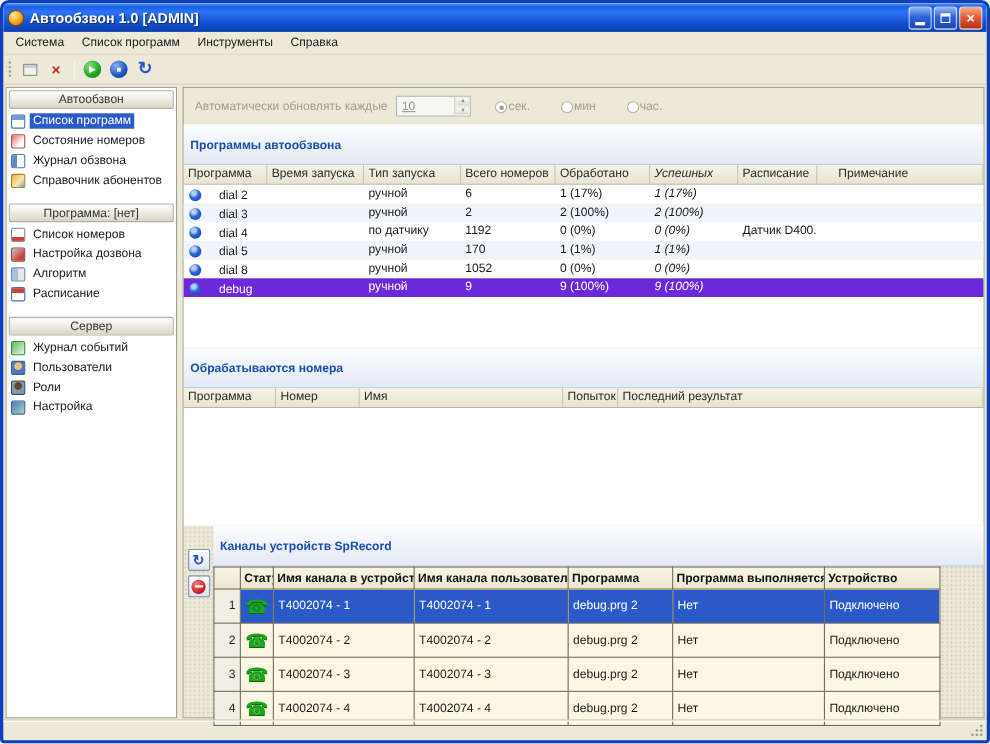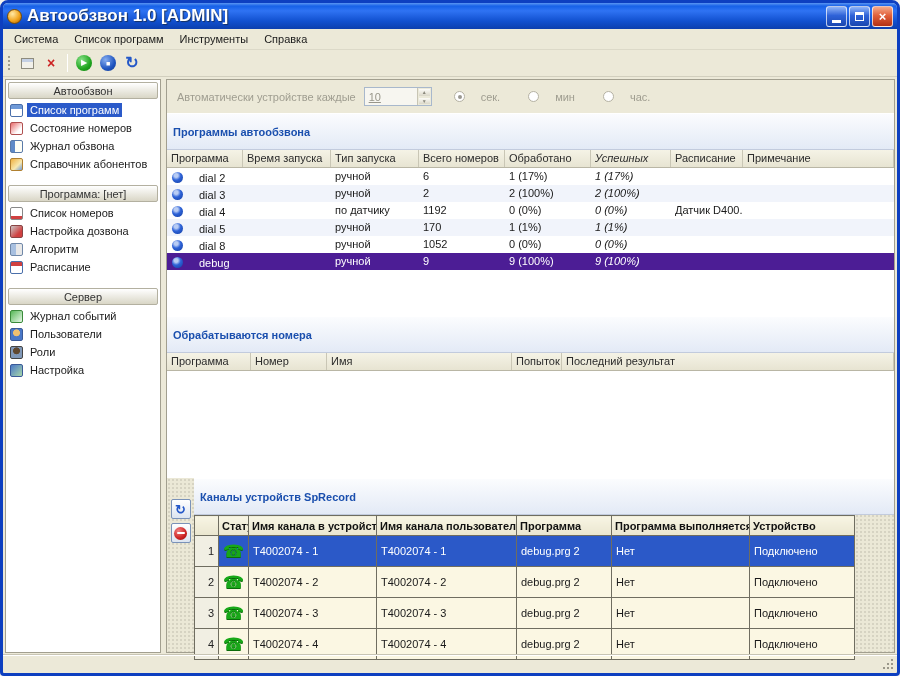--- a/index.html
+++ b/index.html
@@ -16,7 +16,7 @@
     background:linear-gradient(180deg,#5a95f2 0%,#1661e8 12%,#2f73f3 30%,#1150cf 70%,#0c3fae 100%);}
   .app-icon{width:15px;height:15px;border-radius:50%;flex:0 0 auto;
     background:radial-gradient(circle at 35% 30%,#ffe9a6,#f2a51f 55%,#a35c00);border:1px solid #7a4a00;}
-  .title-text{color:#fff;font-weight:bold;font-size:17px;flex:1;margin-left:5px;
+  .title-text{color:#fff;font-weight:bold;font-size:13px;flex:1;margin-left:5px;
     text-shadow:1px 1px 1px #17305f;white-space:nowrap;}
   .tb-btn{width:21px;height:21px;border-radius:3px;margin-left:2px;display:flex;
     align-items:center;justify-content:center;border:1px solid rgba(255,255,255,.7);}

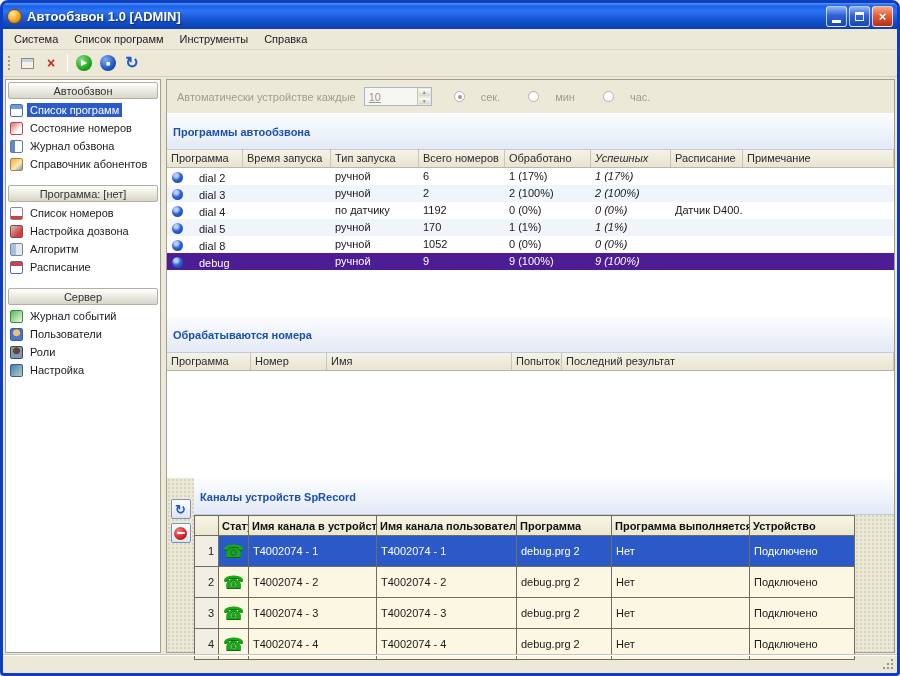--- a/index.html
+++ b/index.html
@@ -241,7 +241,7 @@
     <div class="main">
 
       <div class="refresh-row">
-        <span>Автоматически устройстве каждые</span>
+        <span>Автоматически обновлять каждые</span>
         <div class="spin">
           <span class="spin-val">10</span>
           <span class="spin-arrows">

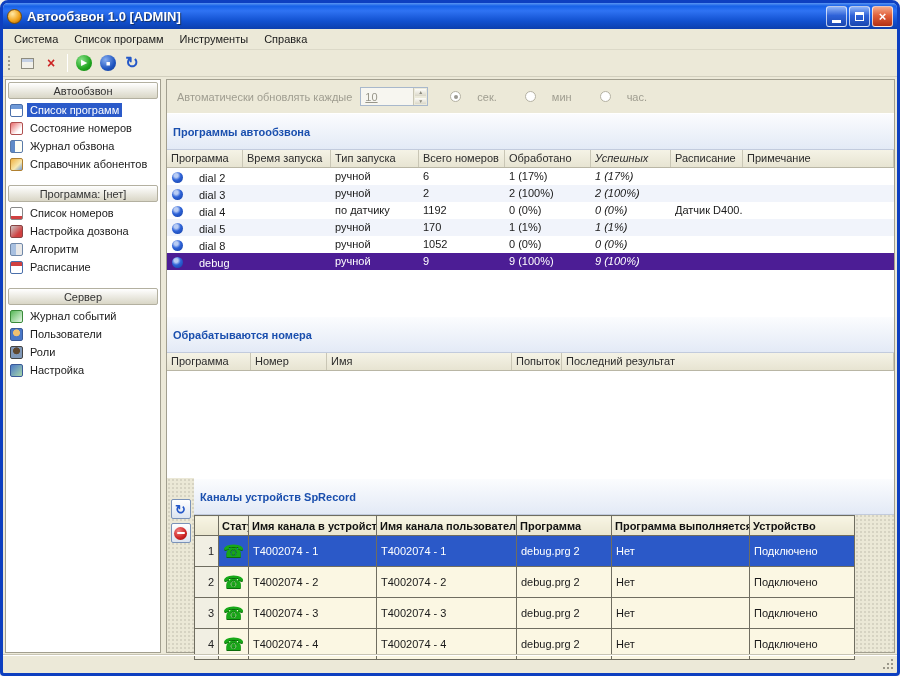--- a/index.html
+++ b/index.html
@@ -78,7 +78,7 @@
   .spin-a{flex:1;background:linear-gradient(180deg,#fdfcf8,#dad7c8);display:flex;align-items:center;
     justify-content:center;font-size:5px;color:#8a887c;border:1px solid #eceada;}
   .radio-group{display:flex;align-items:center;margin-left:22px;gap:28px;}
-  .radio{display:flex;align-items:center;gap:16px;}
+  .radio{display:flex;align-items:flex-end;gap:1px;}
   .rdot{width:11px;height:11px;border-radius:50%;border:1px solid #b5b2a3;background:#fff;position:relative;flex:0 0 auto;}
   .rdot.on::after{content:"";position:absolute;left:3px;top:3px;width:4px;height:4px;border-radius:50%;background:#9a9890;}
   

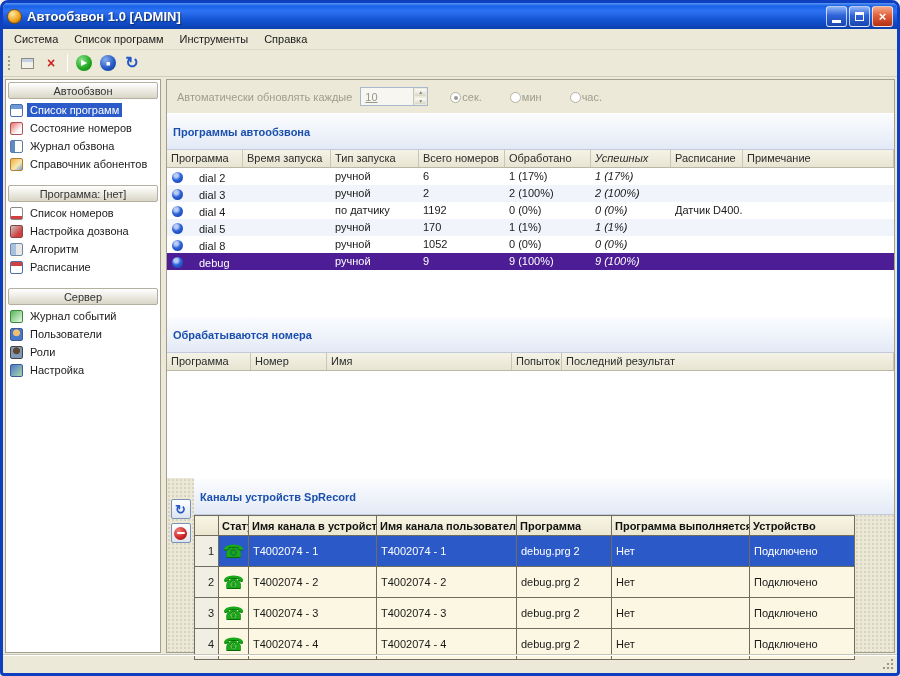--- a/index.html
+++ b/index.html
@@ -91,7 +91,7 @@
   .thead .cell{border-right:1px solid #c9c6b5;}
   .cell{padding:2px 0 0 4px;overflow:hidden;white-space:nowrap;}
   .c-name{width:76px;}.c-time{width:88px;}.c-type{width:88px;}.c-total{width:86px;}
-  .c-proc{width:86px;}.c-succ{width:80px;font-style:italic;}.c-sched{width:72px;}.c-note{flex:1;}
+  .c-proc{width:86px;}.c-succ{width:80px;font-style:italic;}.c-sched{width:72px;}.c-note{flex:1;margin-left:15px;}
   .p-prog{width:84px;}.p-num{width:76px;}.p-name{width:185px;}.p-att{width:50px;}.p-res{flex:1;}
   .t1-body{background:#fff;flex:0 0 auto;}
   .t1-row{height:17px;display:flex;}

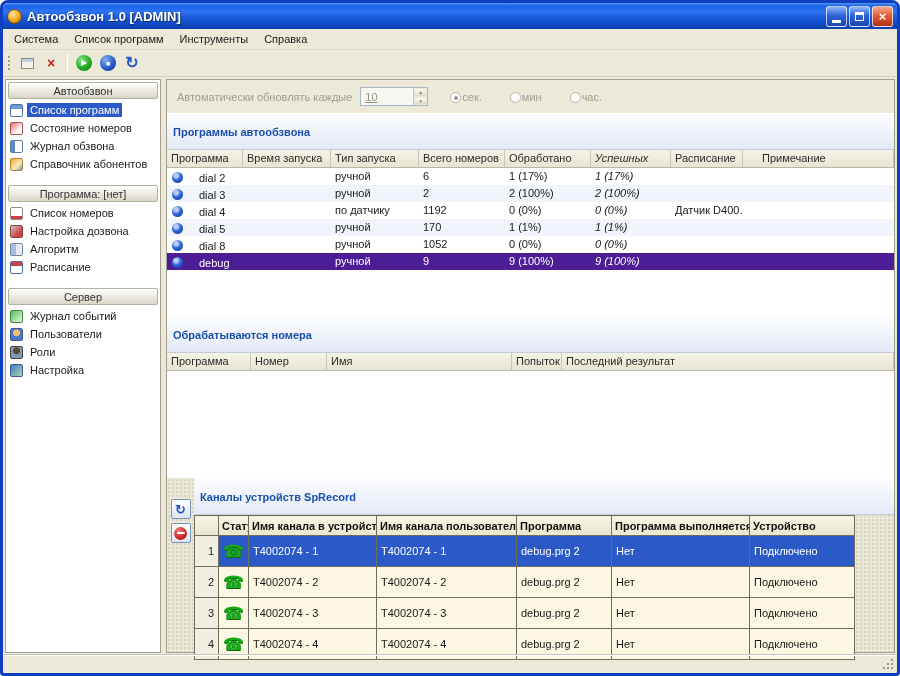--- a/index.html
+++ b/index.html
@@ -97,7 +97,7 @@
   .t1-row{height:17px;display:flex;}
   .t1-row .cell{padding-top:2px;}
   .t1-row.alt{background:#f1f4fb;}
-  .t1-row.selected{background:#4c1d95;color:#fff;}
+  .t1-row.selected{background:#6d28d9;color:#fff;}
   .name-cell{display:flex;align-items:center;padding-top:0;gap:12px;}
   .prog-ic{width:11px;height:11px;border-radius:50%;margin:0 4px 0 1px;flex:0 0 auto;
     background:radial-gradient(circle at 38% 32%,#b8ccf4 0 18%,#2e63d8 45%,#123c9e);}

